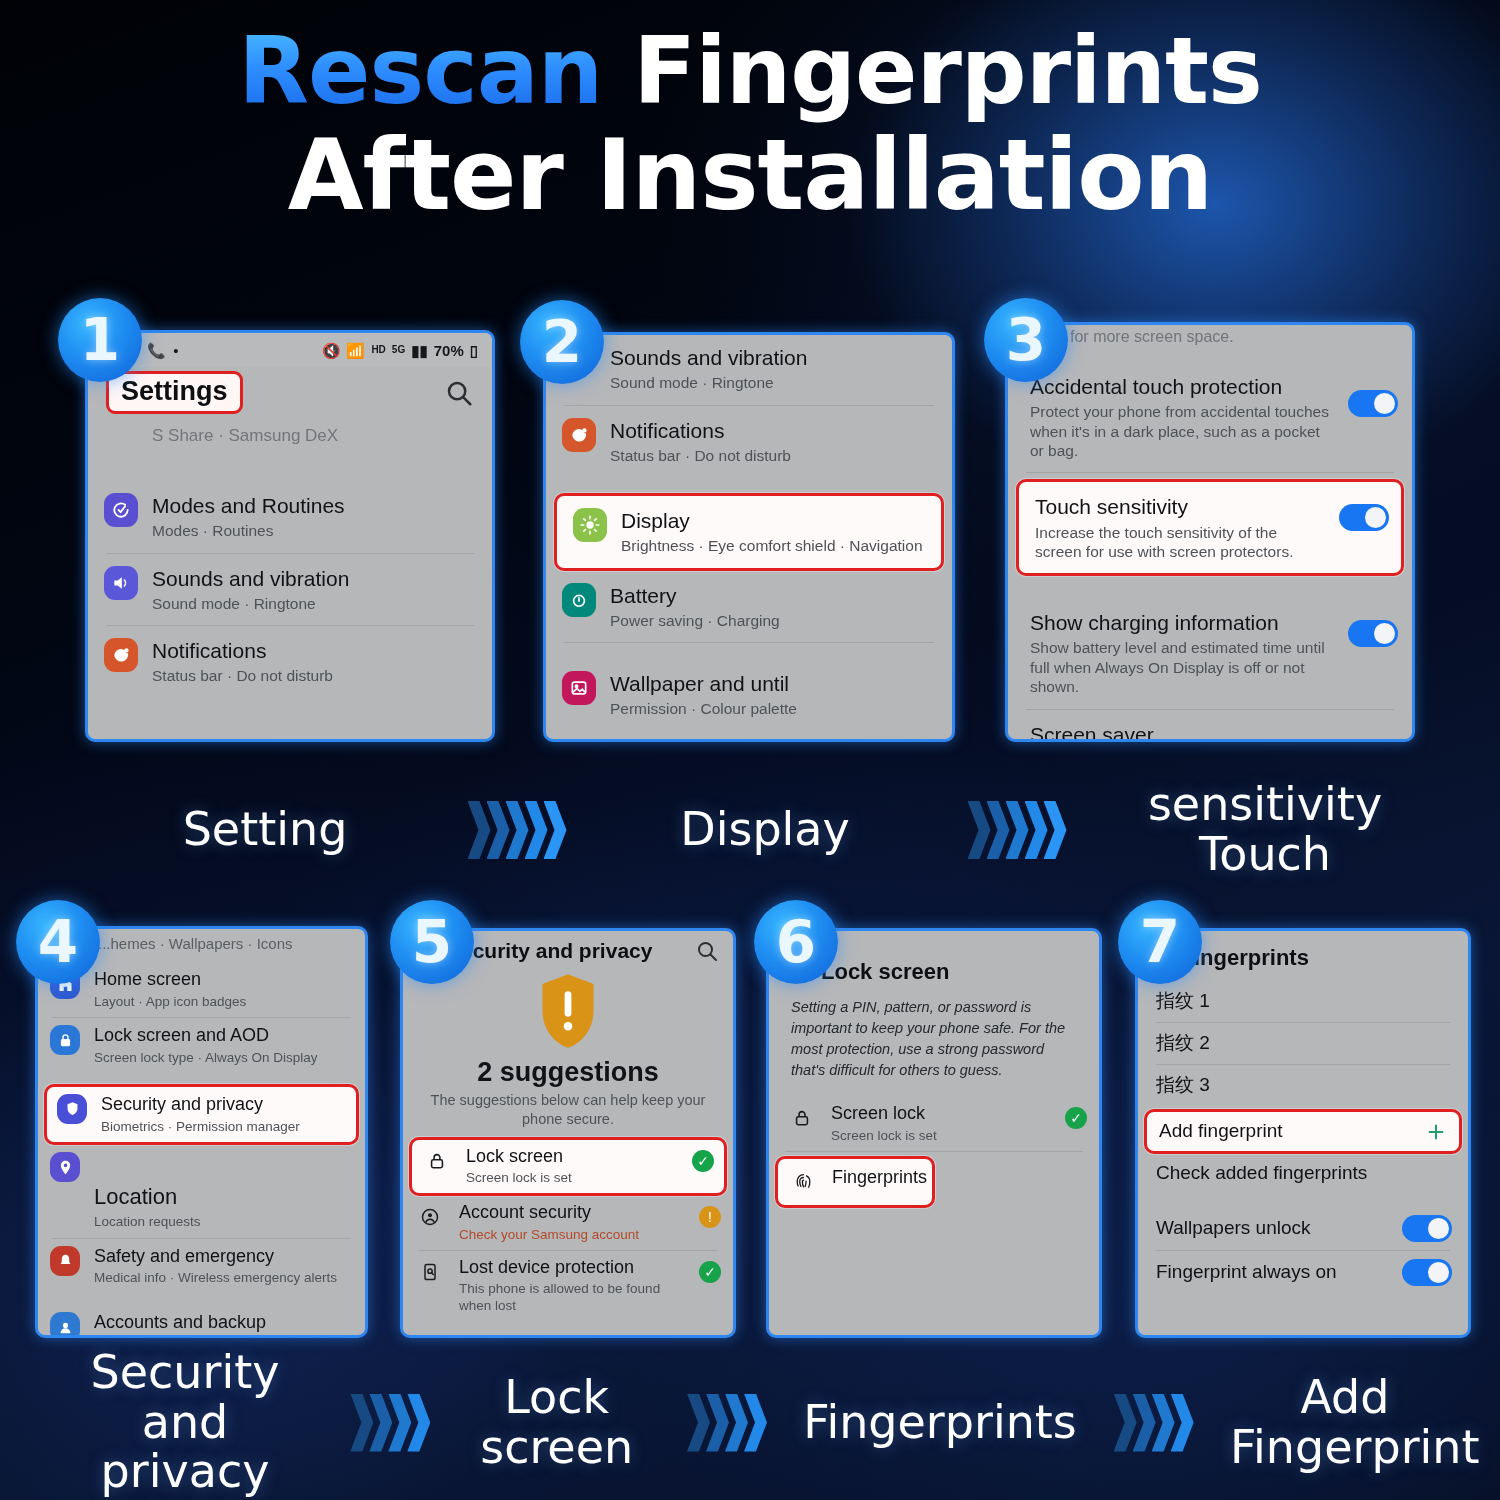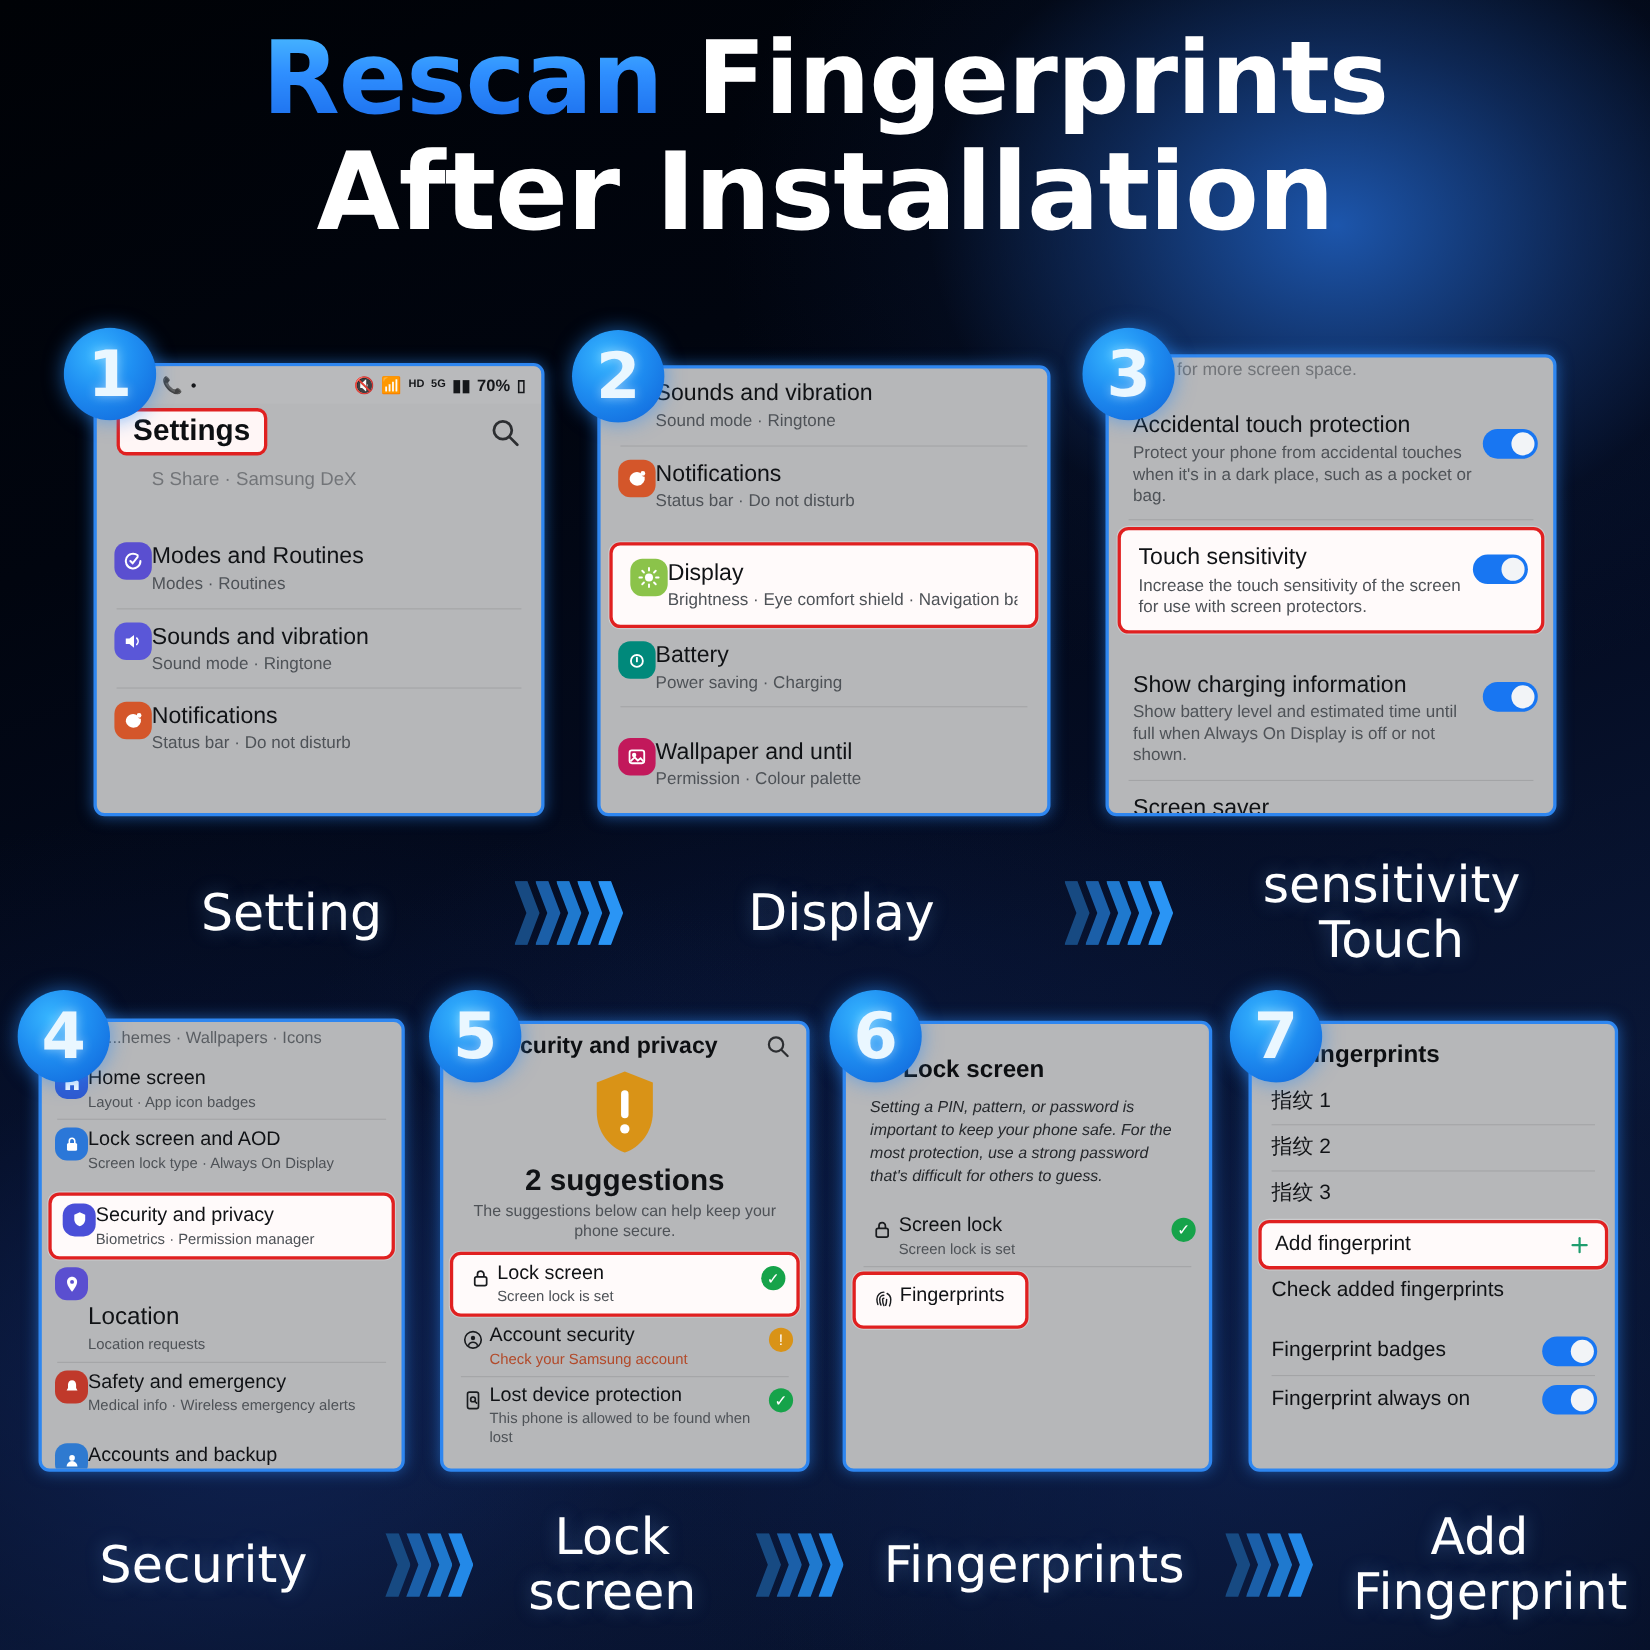--- a/index.html
+++ b/index.html
@@ -94,7 +94,7 @@
 
   
   .row {
-    display: flex; align-items: flex-start; 
+    display: flex; align-items: flex-start; gap: 14px;
     padding: 12px 16px 12px 16px;
     position: relative;
   }

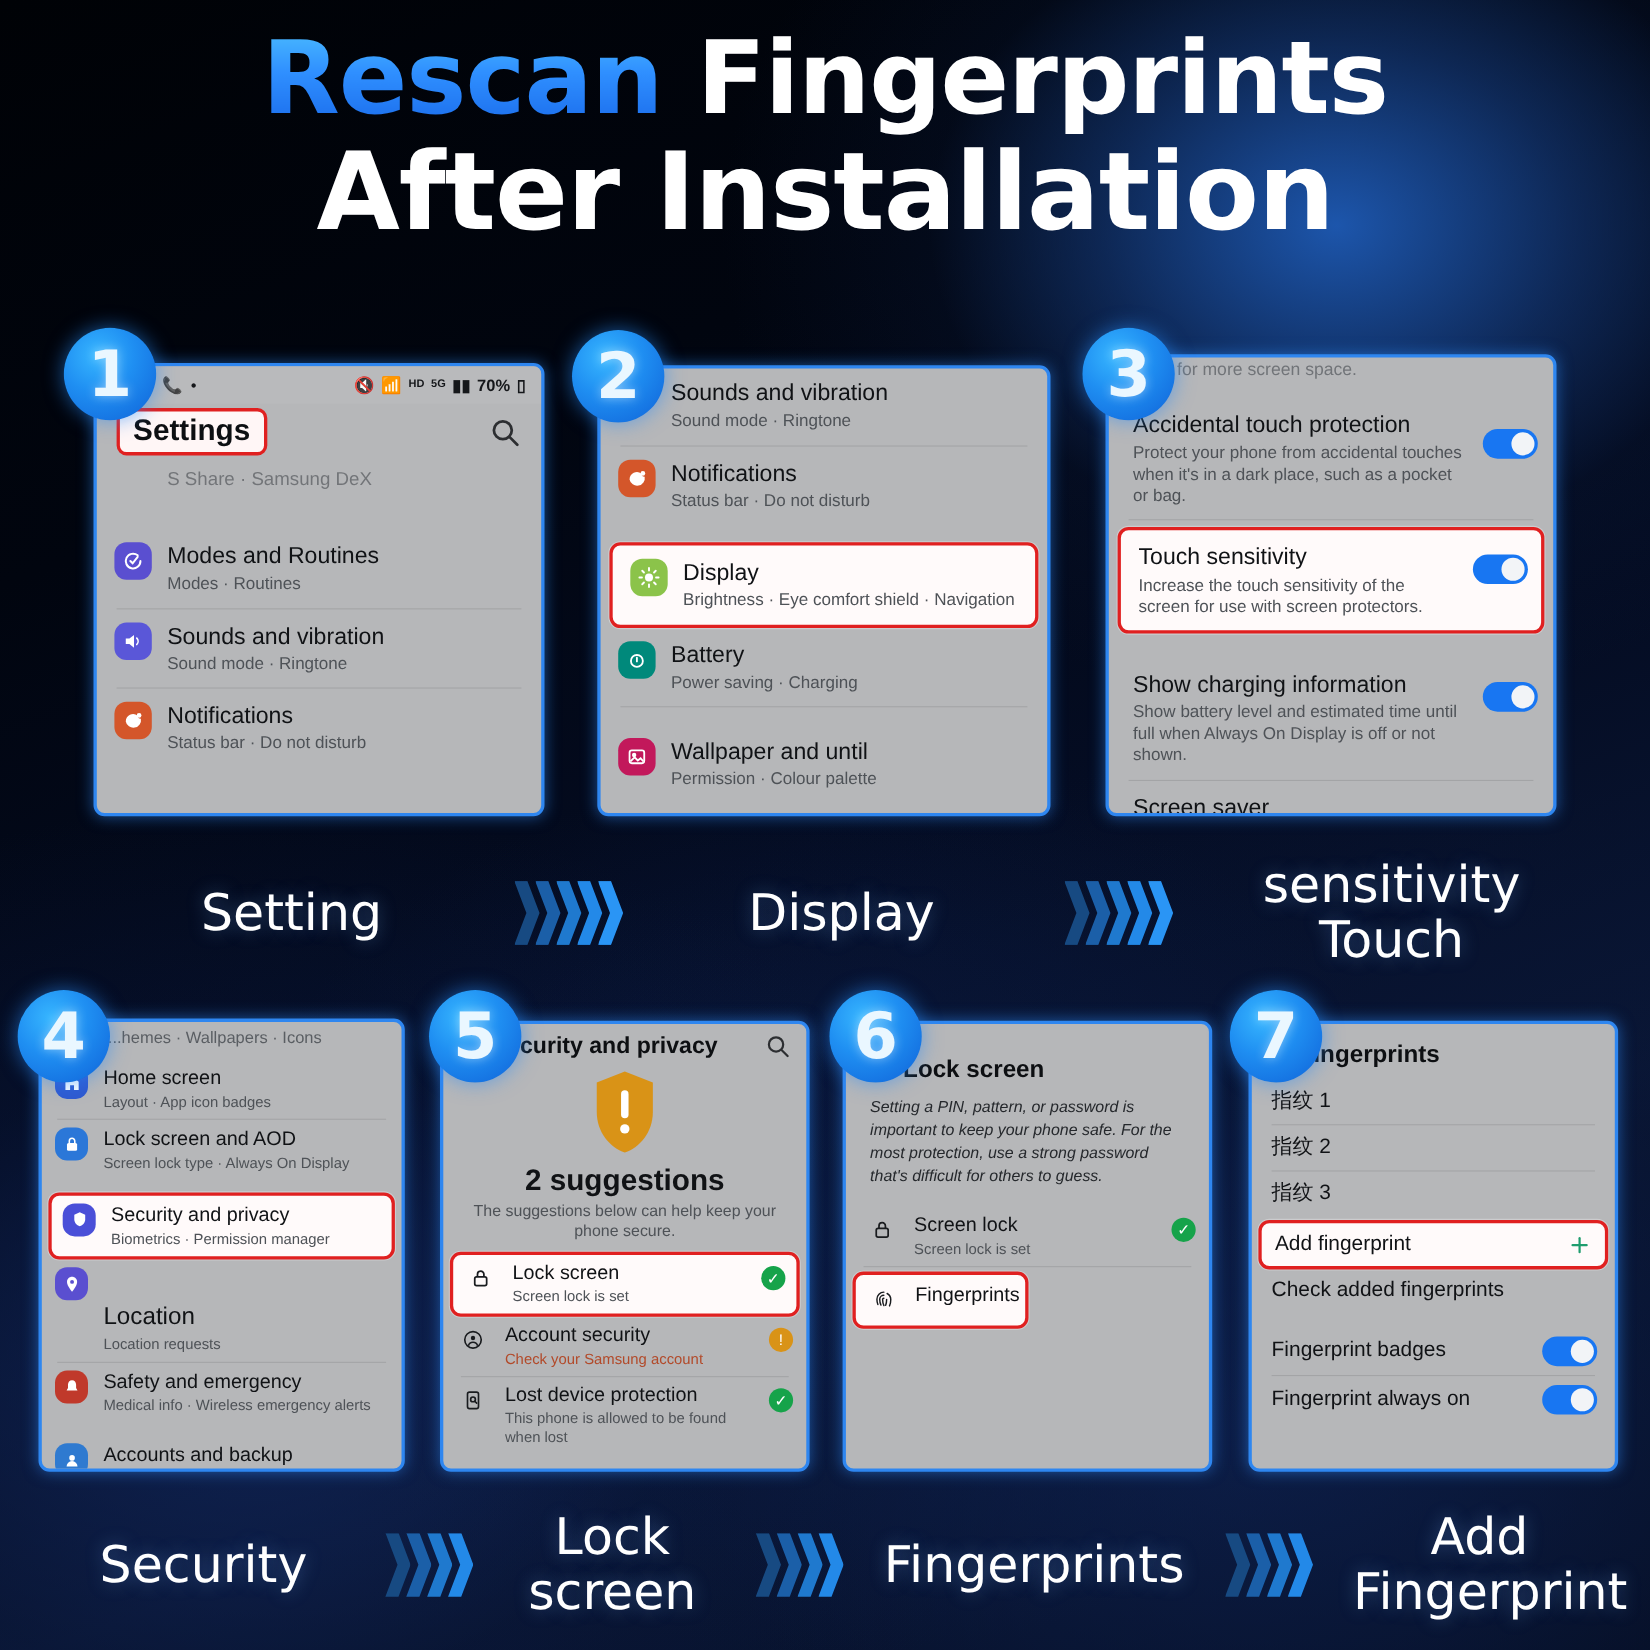--- a/index.html
+++ b/index.html
@@ -643,7 +643,7 @@
 
       <div class="row tight" style="padding:8px 16px 8px 18px; align-items:center;">
         <div class="txt">
-            <div class="t1" style="font-size:19px;">Fingerprint badges</div>
+            <div class="t1" style="font-size:19px;">Wallpapers unlock</div>
           </div>
         <div class="tog" style="margin-top:0;"></div>
       </div>

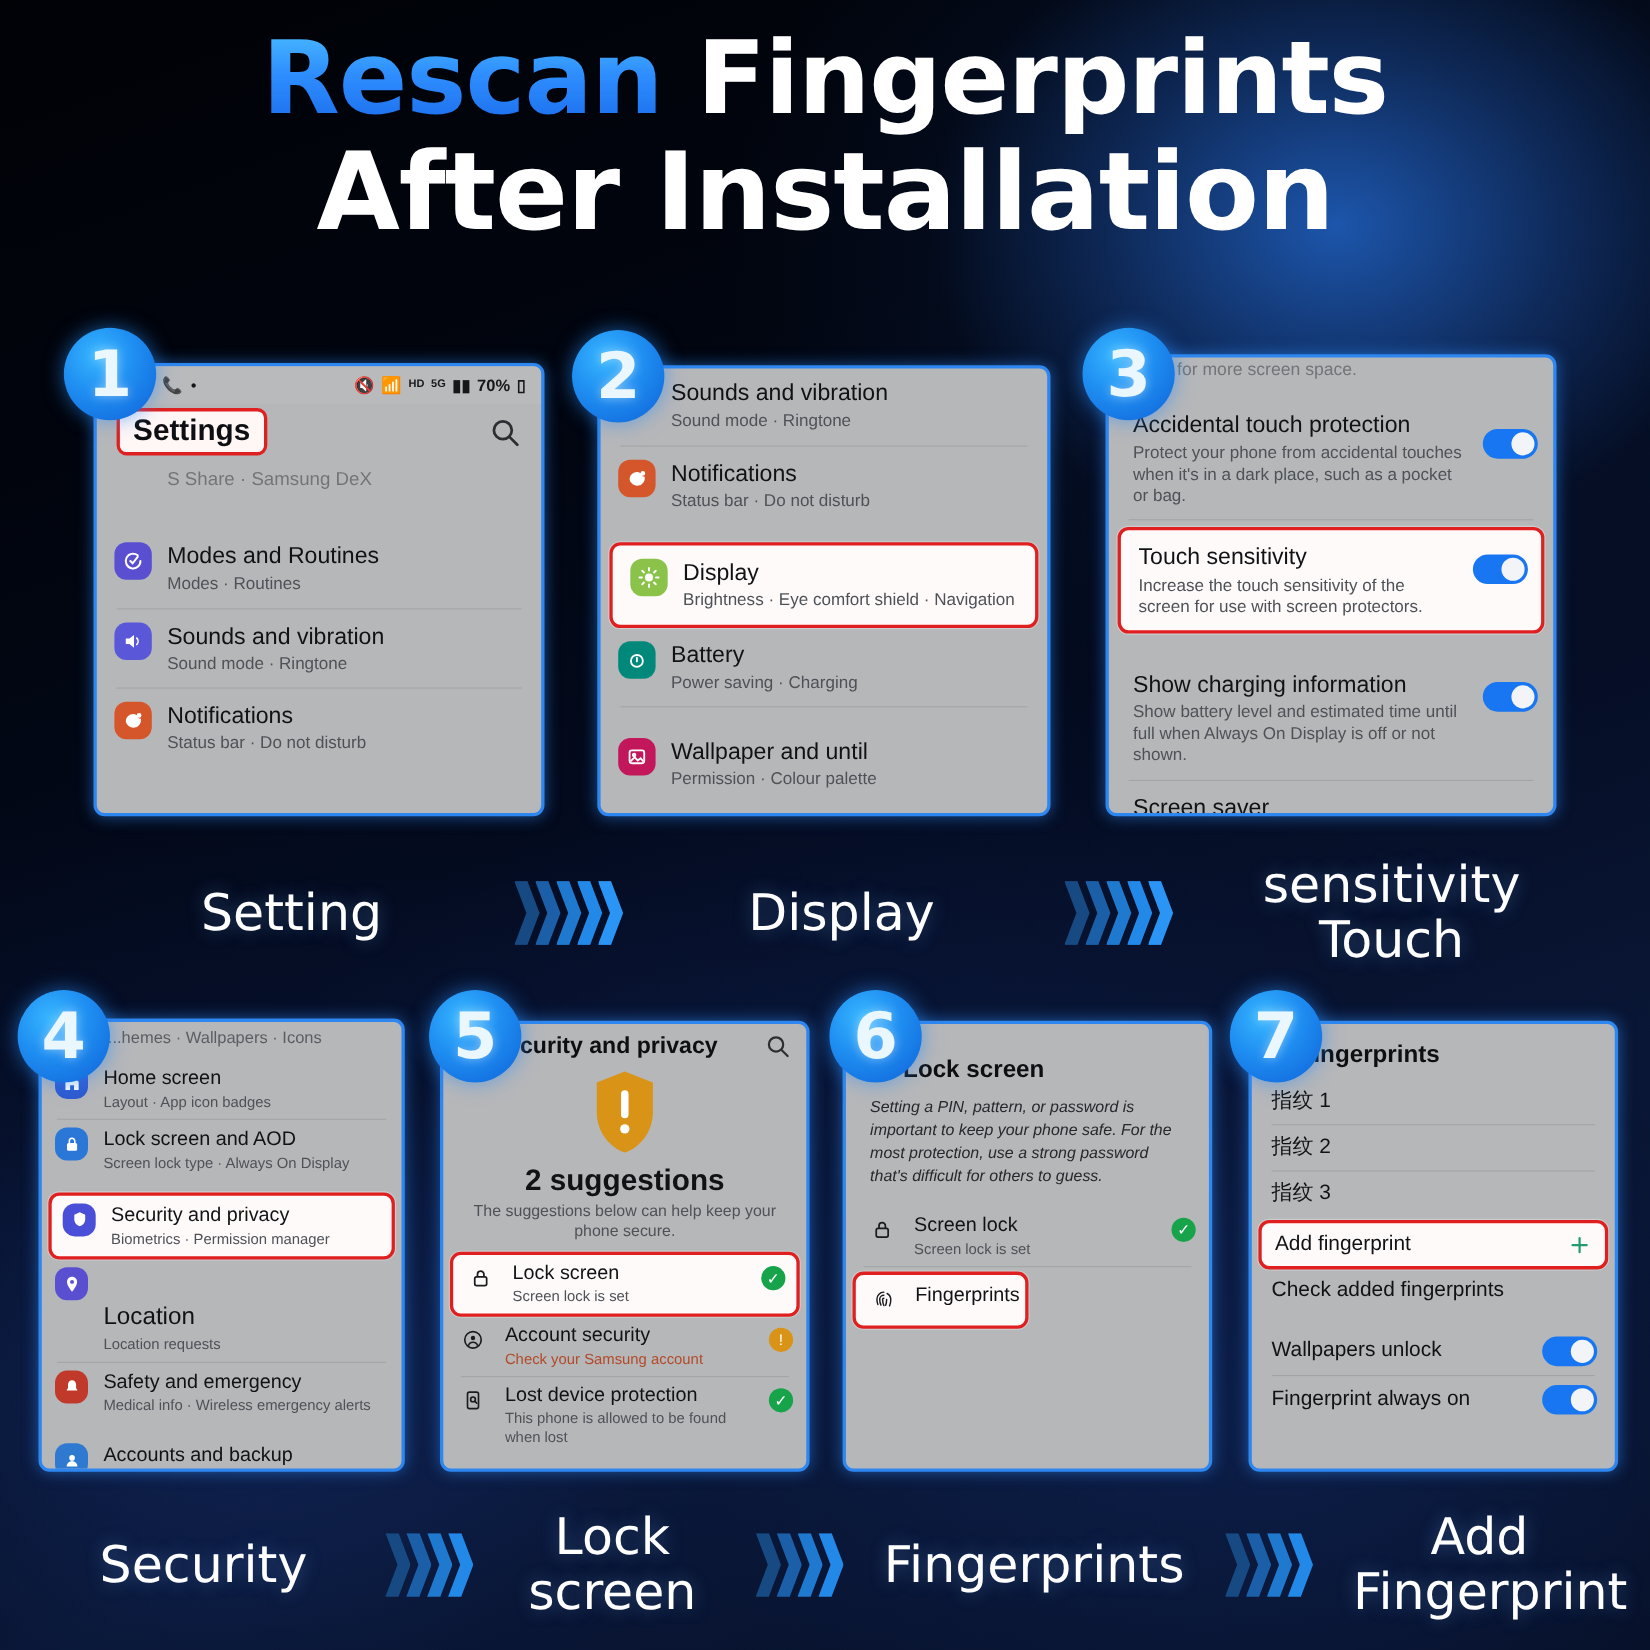--- a/index.html
+++ b/index.html
@@ -661,6 +661,7 @@
   <div class="flowrow" style="left:60px; top:1360px; width:1400px; height:125px; justify-content:space-between;">
     <div class="flow-label" style="width:250px;">
         <div>Security</div>
+        <div>and privacy</div>
       </div>
     <div class="chevs">
       <span class="chev" style="background:#174a82;"></span>

